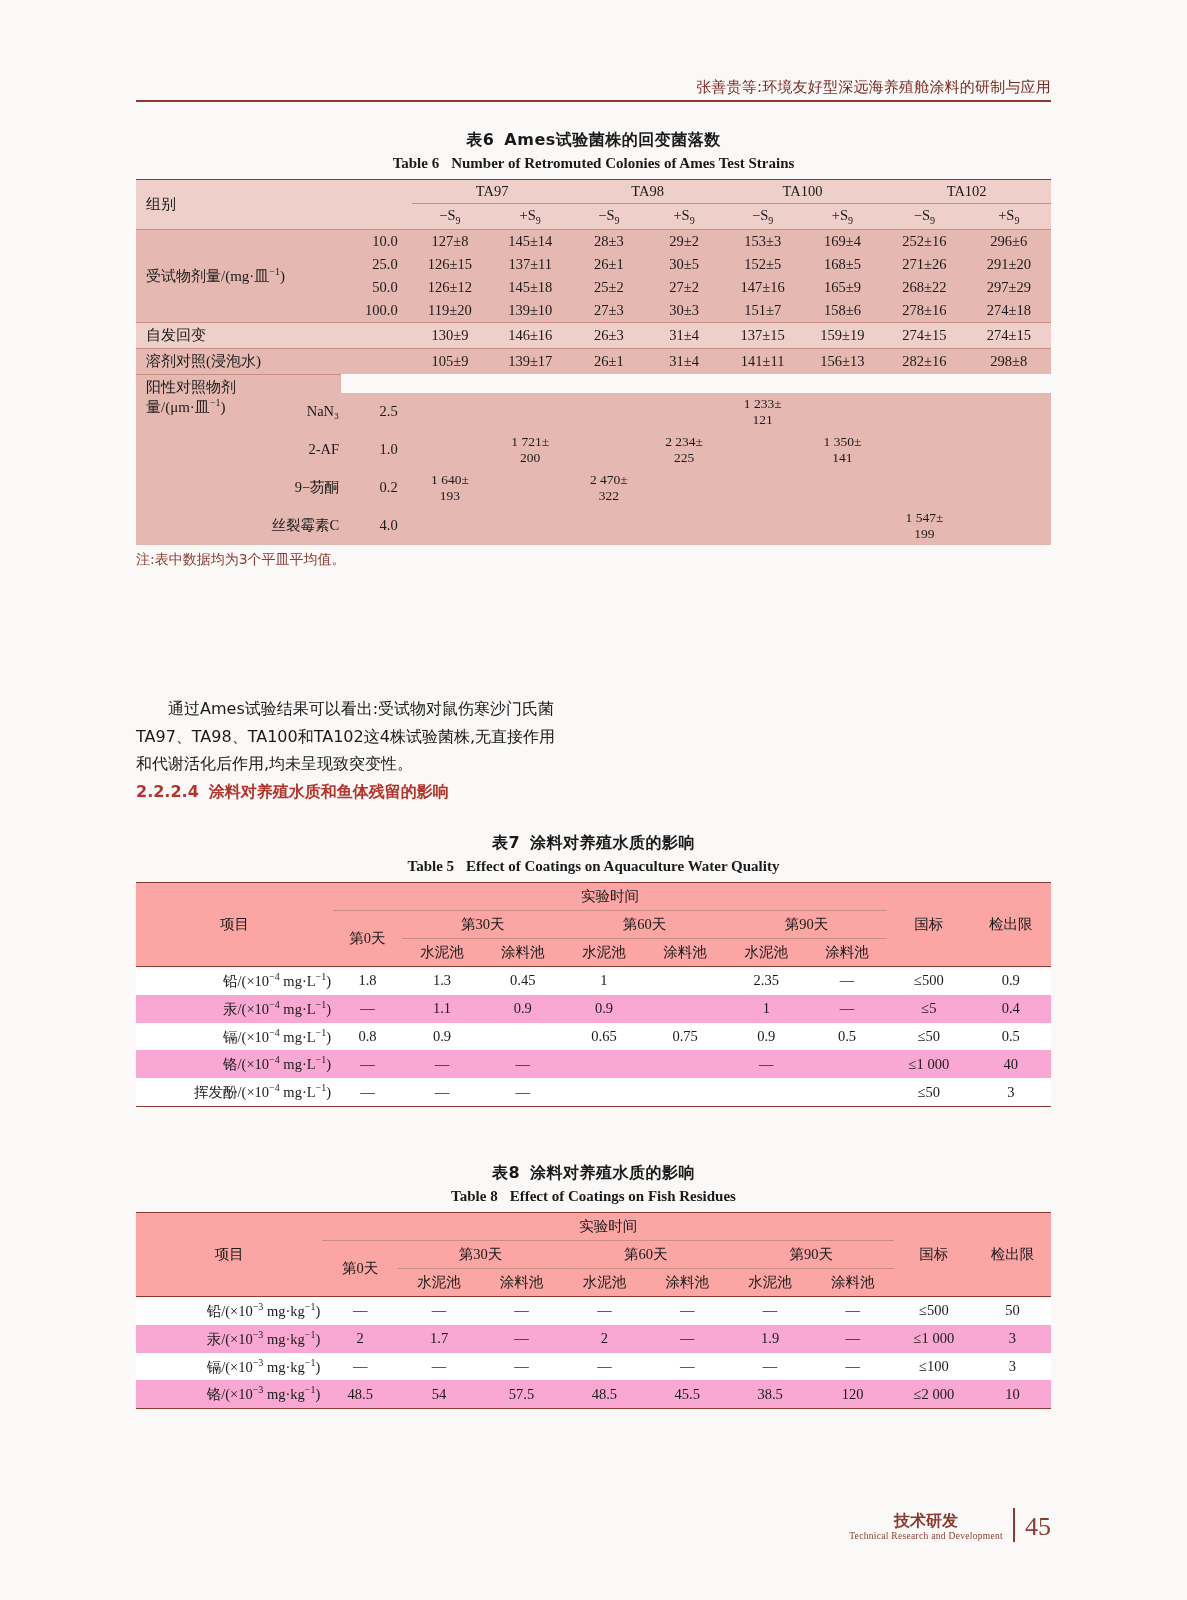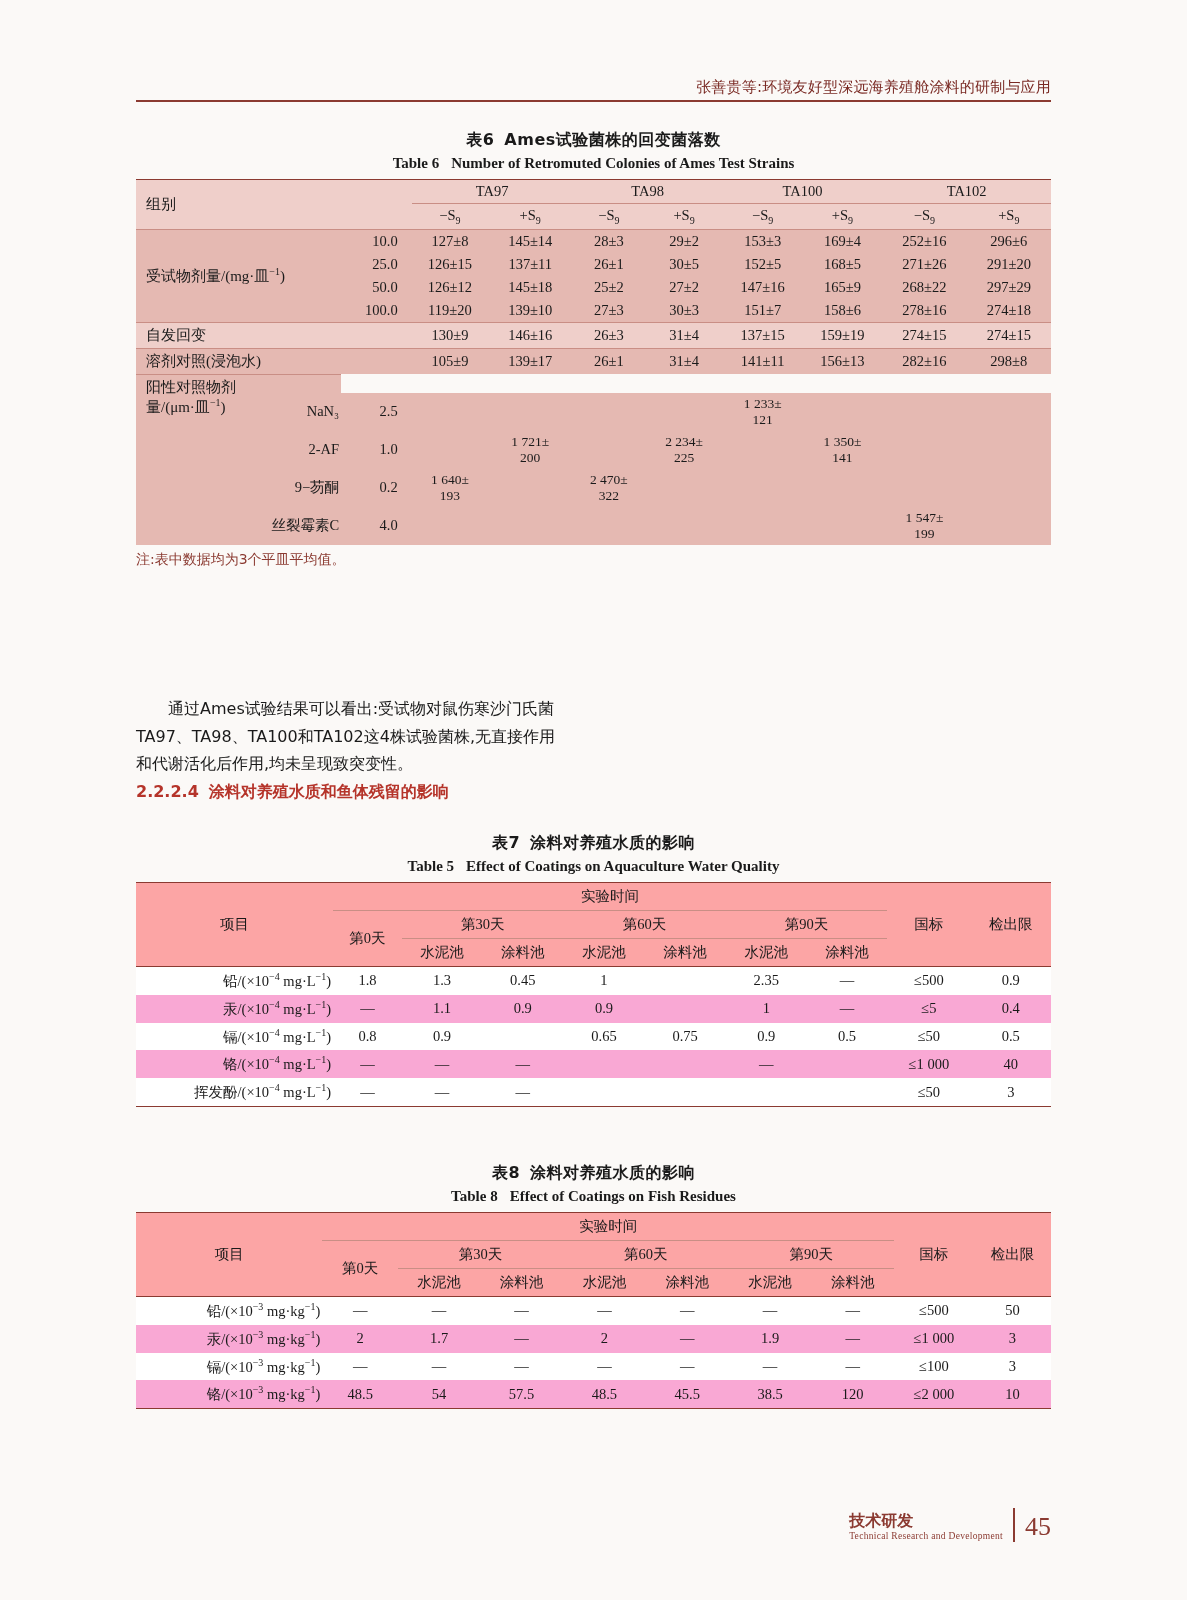--- a/index.html
+++ b/index.html
@@ -84,7 +84,7 @@
 
   
   .footer { position:absolute; right:136px; bottom:58px; display:flex; align-items:flex-end; gap:10px; }
-  .footer .txt { text-align:left; line-height:1.2; }
+  .footer .txt { text-align:center; line-height:1.2; }
   .footer .f-cn { font-size:16px; color:#8b3a31; font-weight:bold; font-family:"DejaVu Sans", sans-serif; }
   .footer .f-en { font-size:9.5px; color:#8b3a31; letter-spacing:0.3px; font-family:"Liberation Serif", serif; }
   .footer .bar { width:2px; height:34px; background:#8b3a31; }

